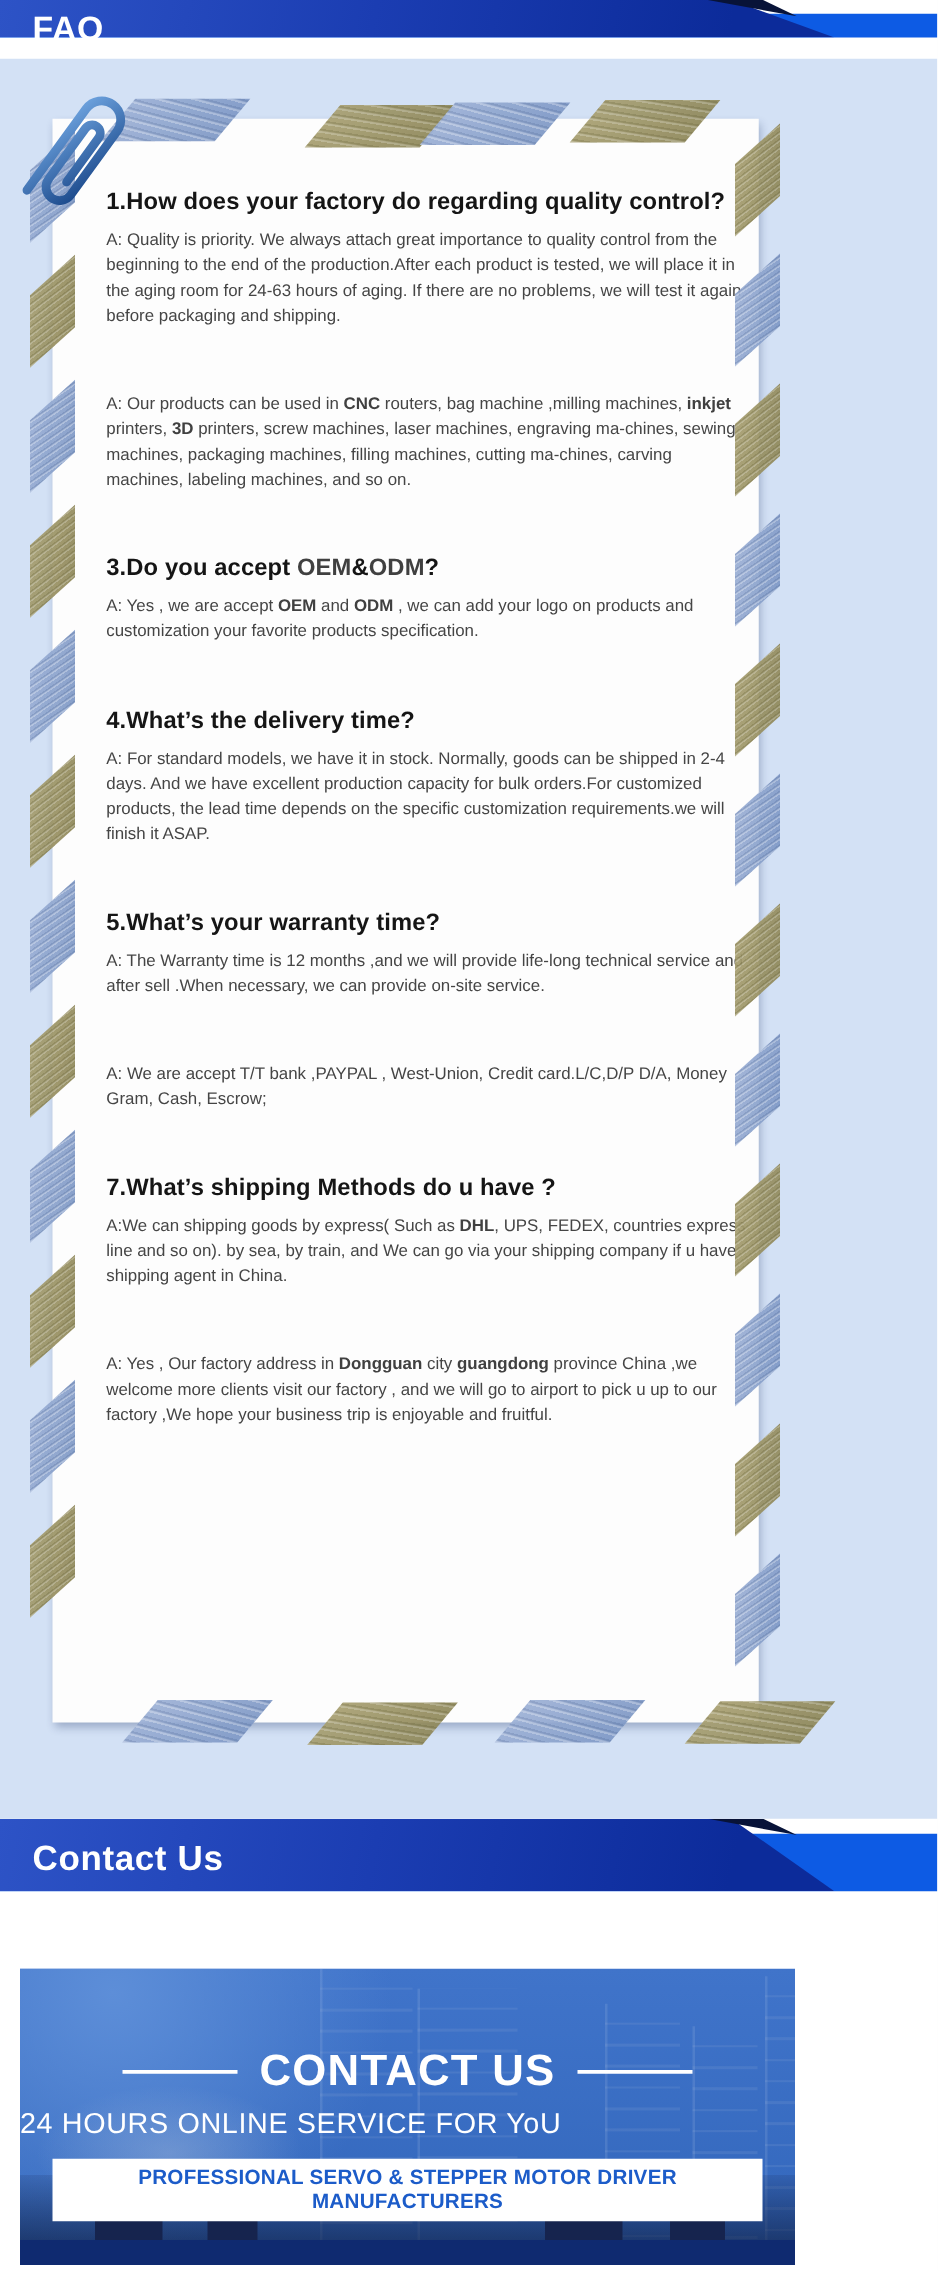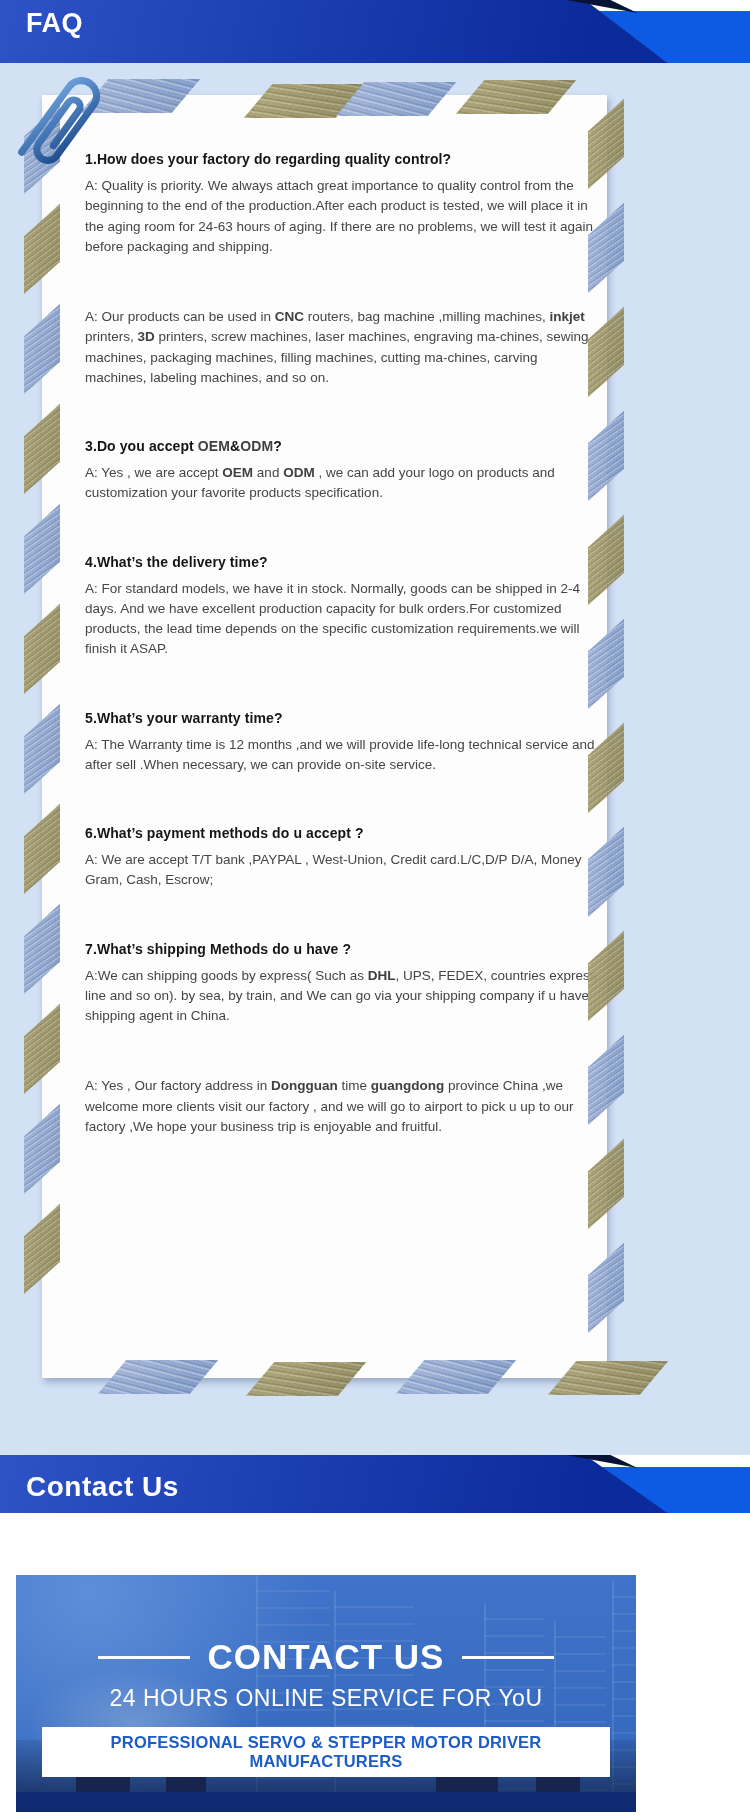--- a/index.html
+++ b/index.html
@@ -15,7 +15,7 @@
     clip-path:polygon(0 0,62% 0,100% 100%);}
   .banner .label{position:relative;z-index:3;display:block;color:#fff;font-weight:bold;
     padding-left:26px;letter-spacing:.5px;}
-  #faq-banner{top:0;height:63px;}
+  #faq-banner{top:0;height:30px;}
   #faq-banner .bar{top:11px;}
   #faq-banner .label{font-size:27px;line-height:46px;}
   #contact-banner{top:1455px;height:58px;}

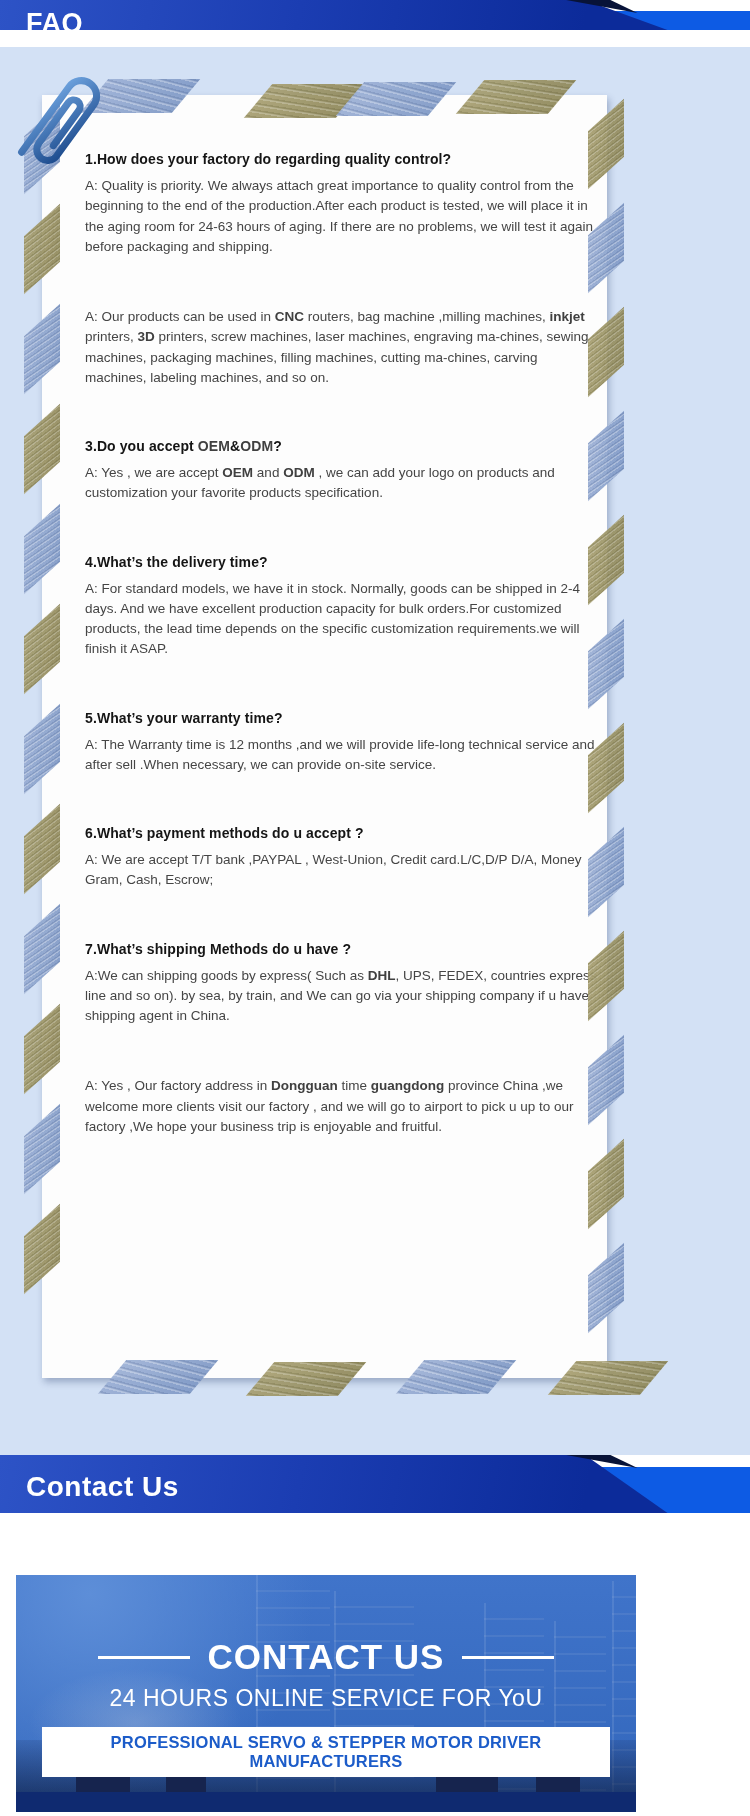--- a/index.html
+++ b/index.html
@@ -30,7 +30,7 @@
     box-shadow:2px 4px 7px rgba(20,40,90,.30);z-index:2;}
   #faq-list{padding:56px 8px 0 43px;}
   .faq-item{margin-bottom:50px;}
-  .faq-item h3{margin:0 0 9px;font-size:14px;font-weight:bold;color:#151515;letter-spacing:.1px;}
+  .faq-item h3{margin:0 0 9px;font-size:19px;font-weight:bold;color:#151515;letter-spacing:.1px;}
   .faq-item p{margin:0;width:516px;font-size:13.5px;line-height:1.5;color:#454545;}
   .red{color:#404040;font-weight:bold;}
 

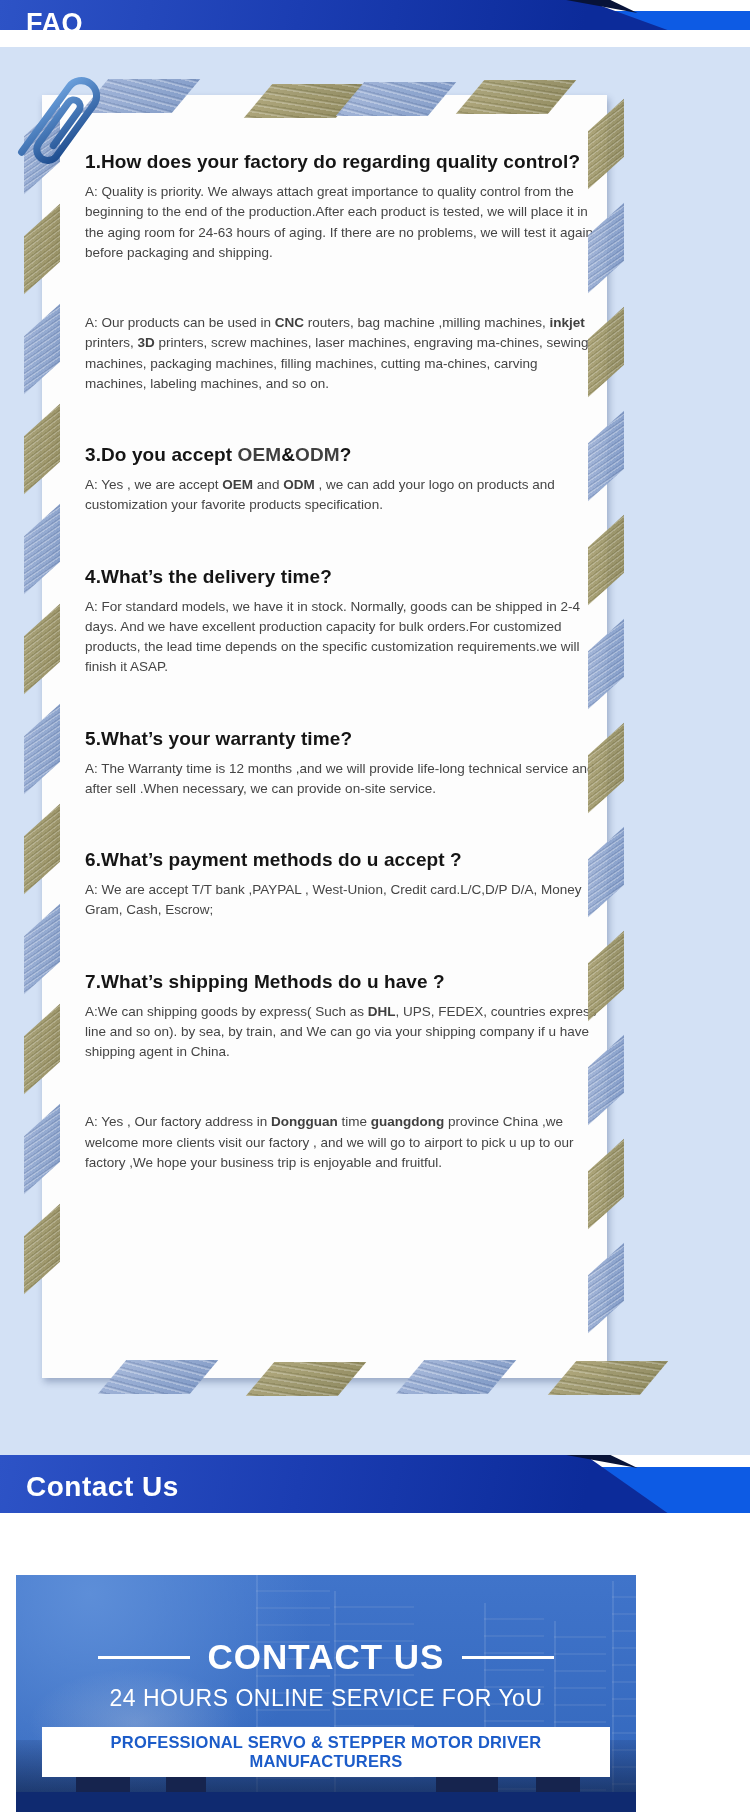--- a/index.html
+++ b/index.html
@@ -104,7 +104,6 @@
           <p><span>A: The Warranty time is 12 months ,and we will provide life-long technical service and after sell .When necessary, we can provide on-site service.</span></p>
         </div>
         <div class="faq-item">
-          <h3><span>6.What’s payment methods do u accept ?</span></h3>
           <p><span>A: We are accept T/T bank ,PAYPAL , West-Union, Credit card.L/C,D/P D/A, Money Gram, Cash, Escrow;</span></p>
         </div>
         <div class="faq-item">

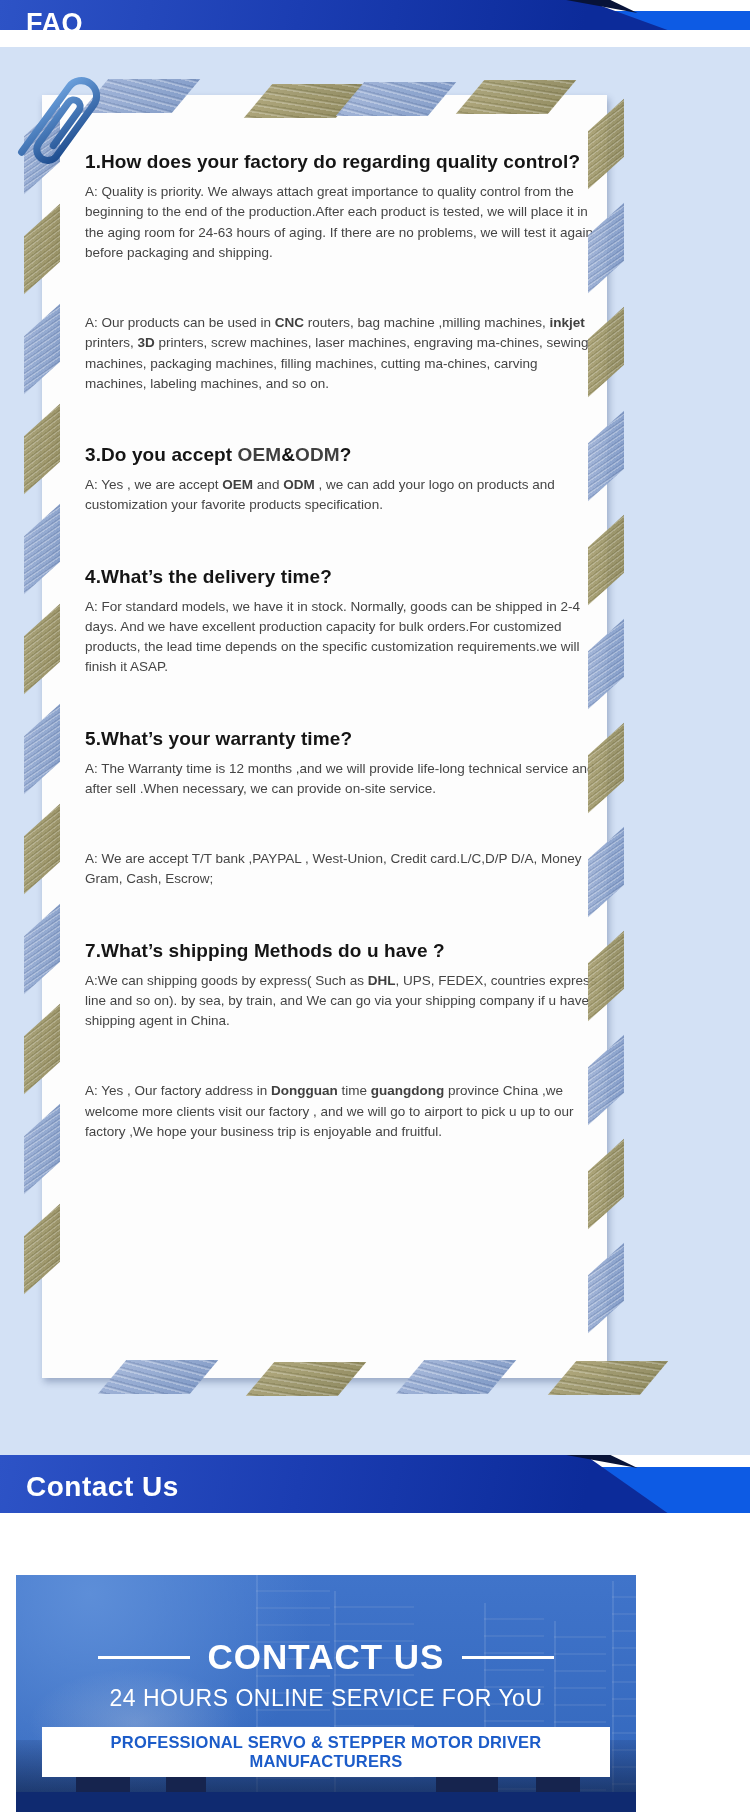--- a/index.html
+++ b/index.html
@@ -111,7 +111,7 @@
           <p><span>A:We can shipping goods by express( Such as </span><span class="red">DHL</span><span>, UPS, FEDEX, countries express line and so on). by sea, by train, and We can go via your shipping company if u have shipping agent in China.</span></p>
         </div>
         <div class="faq-item">
-          <p><span>A: Yes , Our factory address in </span><span class="red">Dongguan</span><span> time </span><span class="red">guangdong</span><span> province China ,we welcome more clients visit our factory , and we will go to airport to pick u up to our factory ,We hope your business trip is enjoyable and fruitful.</span></p>
+          <p><span>A: Yes , Our factory address in </span><span class="red">Dongguan</span><span> city </span><span class="red">guangdong</span><span> province China ,we welcome more clients visit our factory , and we will go to airport to pick u up to our factory ,We hope your business trip is enjoyable and fruitful.</span></p>
         </div>
       </div>
   </div>

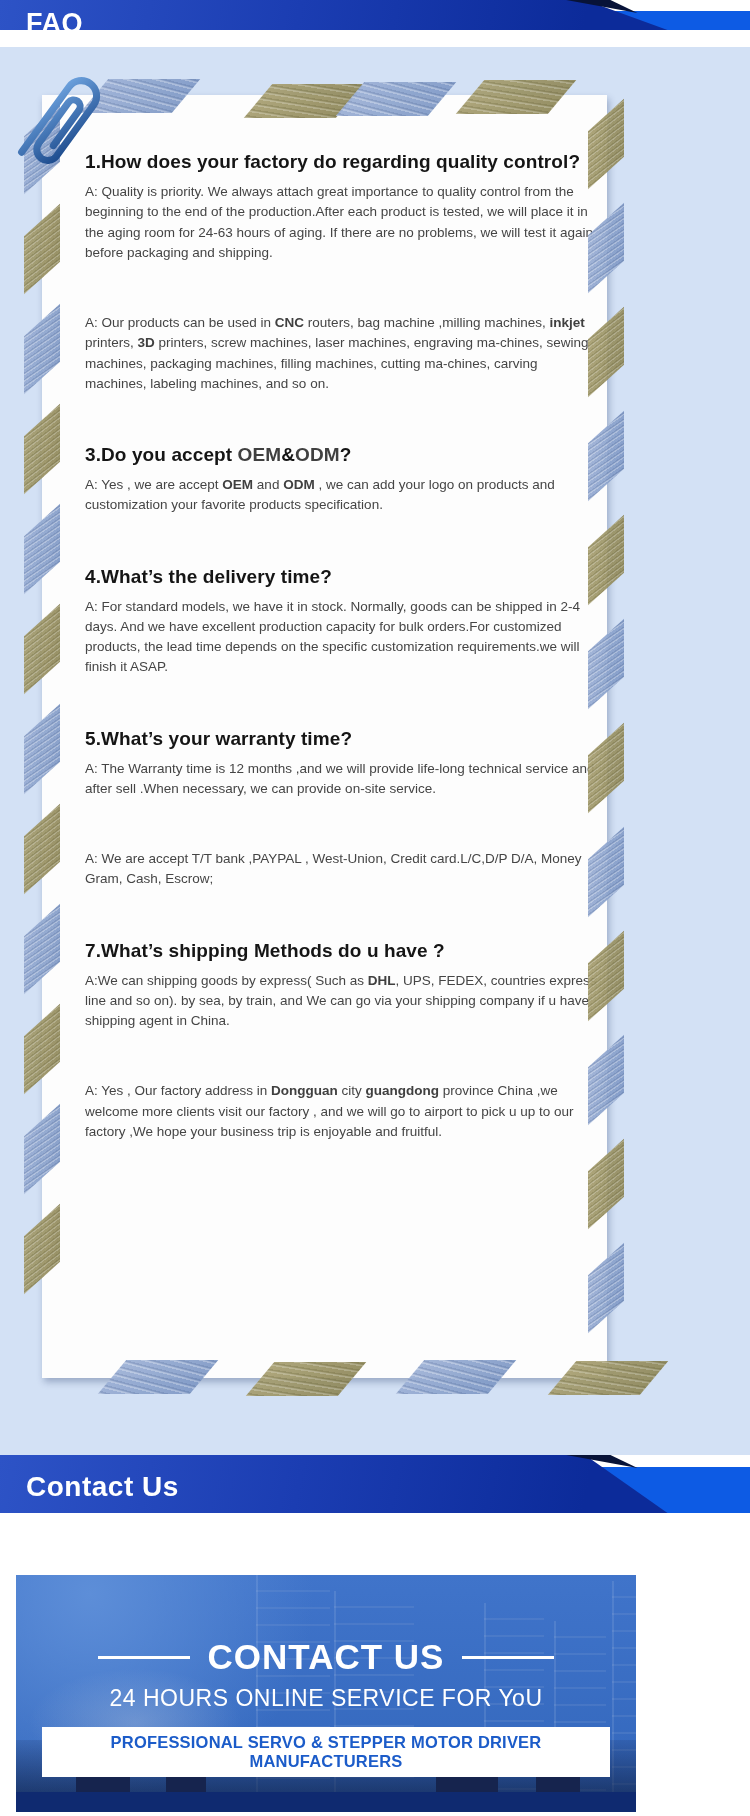--- a/index.html
+++ b/index.html
@@ -60,7 +60,7 @@
   .c-title-row{display:flex;justify-content:center;align-items:center;gap:18px;margin-top:62px;}
   .cline{width:92px;height:3px;background:#fff;}
   .c-title{color:#fff;font-weight:bold;font-size:35px;letter-spacing:1px;}
-  .c-sub{margin-top:8px;text-align:center;color:#fff;font-size:23px;letter-spacing:.5px;}
+  .c-sub{margin-top:8px;color:#fff;font-size:23px;letter-spacing:.5px;}
   .c-ribbon{margin:15px 26px 0;background:#fff;padding:6px 4px;text-align:center;}
   .c-ribbon span{color:#1c5cc9;font-weight:bold;font-size:16.5px;letter-spacing:.2px;}
   .c-photo{position:absolute;left:0;right:0;bottom:20px;height:52px;z-index:3;

